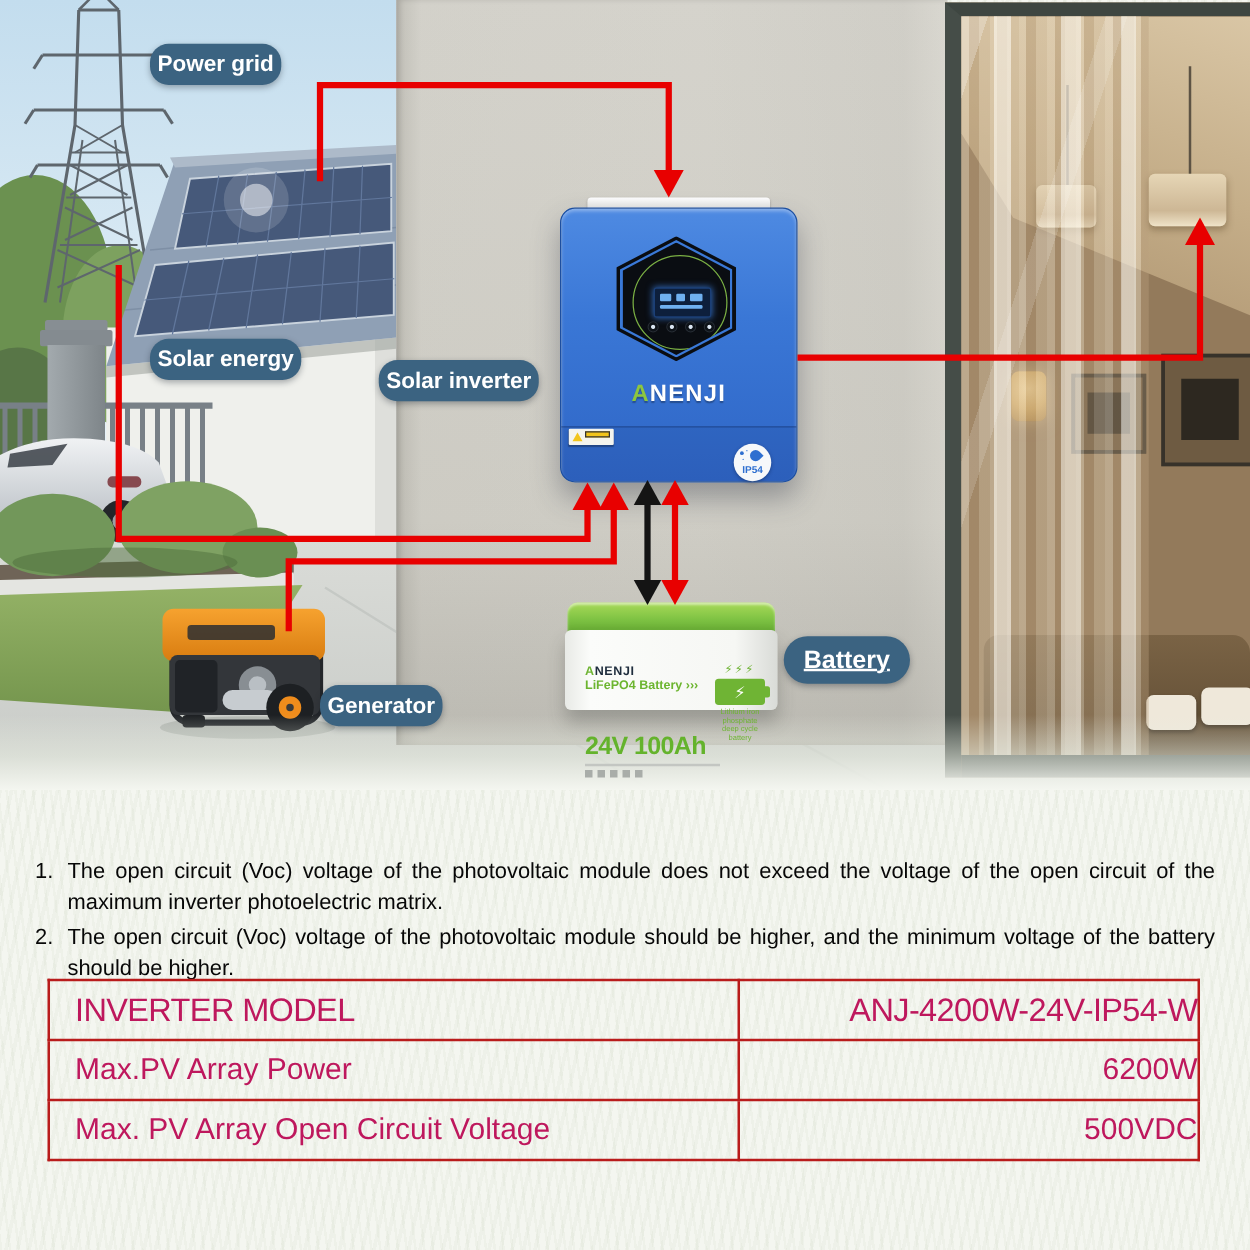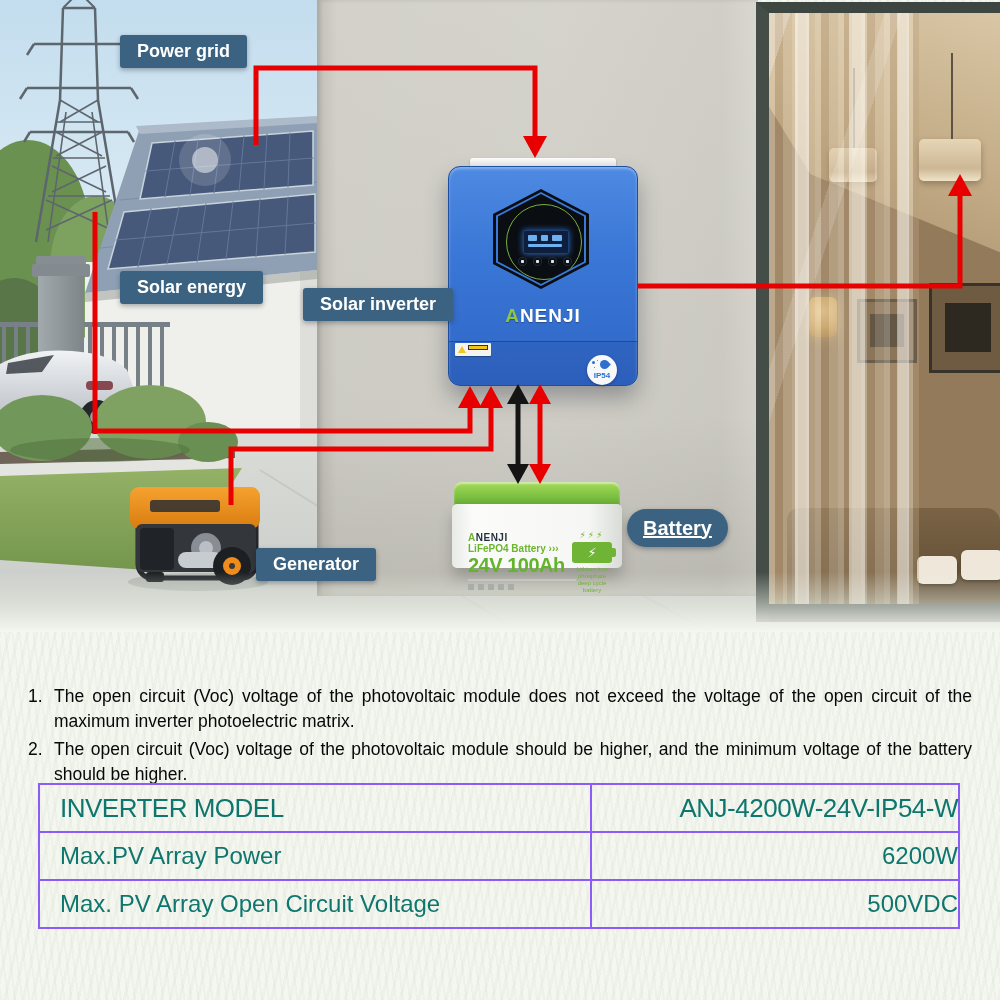--- a/index.html
+++ b/index.html
@@ -101,7 +101,7 @@
   .bat-desc{margin-top:3px;font-size:6px;line-height:7px;color:#6fb434;}
   
   .pill{position:absolute;z-index:20;display:inline-flex;align-items:center;justify-content:center;
-    height:33px;padding:0 17px;border-radius:3px;background:#3b6381;color:#fff;font-weight:bold;font-size:18px;
+    height:33px;padding:0 6px;border-radius:15px;background:#3b6381;color:#fff;font-weight:bold;font-size:18px;
     box-shadow:0 2px 5px rgba(20,30,40,.35);white-space:nowrap;}
   .pill-battery{height:38px;border-radius:19px;font-size:20px;padding:0 16px;}
   

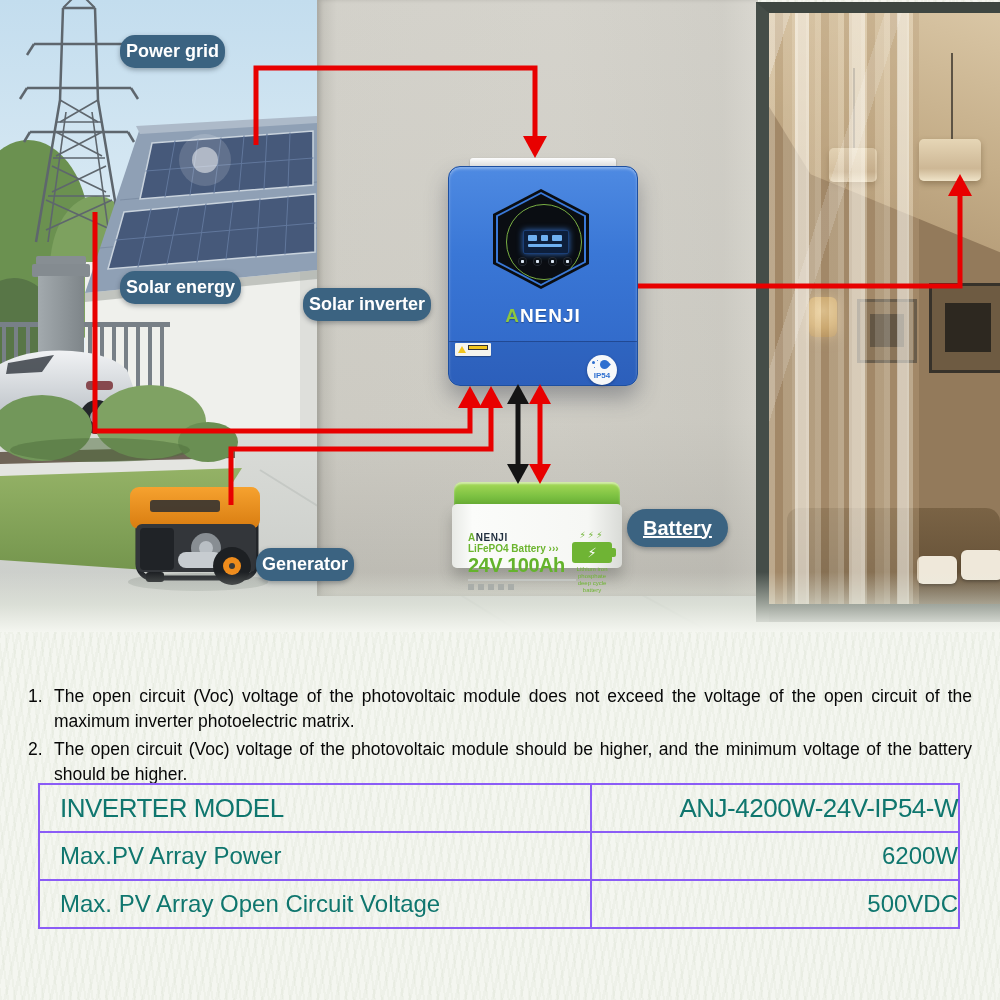--- a/index.html
+++ b/index.html
@@ -89,7 +89,7 @@
   .bat-brand{display:block;font-size:10px;font-weight:bold;color:#1f2d3d;letter-spacing:.5px;}
   .bat-brand::first-letter{color:#6fb434;}
   .bat-type{font-size:10px;font-weight:bold;color:#6cb52f;white-space:nowrap;}
-  .bat-cap-txt{font-size:20px;font-weight:bold;color:#64b32c;letter-spacing:-.5px;white-space:nowrap;}
+  .bat-cap-txt{font-size:20px;font-weight:bold;color:#64b32c;letter-spacing:-.5px;white-space:nowrap;margin-top:32px;}
   .bat-fineline{margin-top:2px;width:108px;height:2px;background:#c3c6c2;}
   .bat-certs{margin-top:3px;display:flex;gap:4px;}
   .bat-certs i{width:6px;height:6px;background:#a9ada9;display:block;}

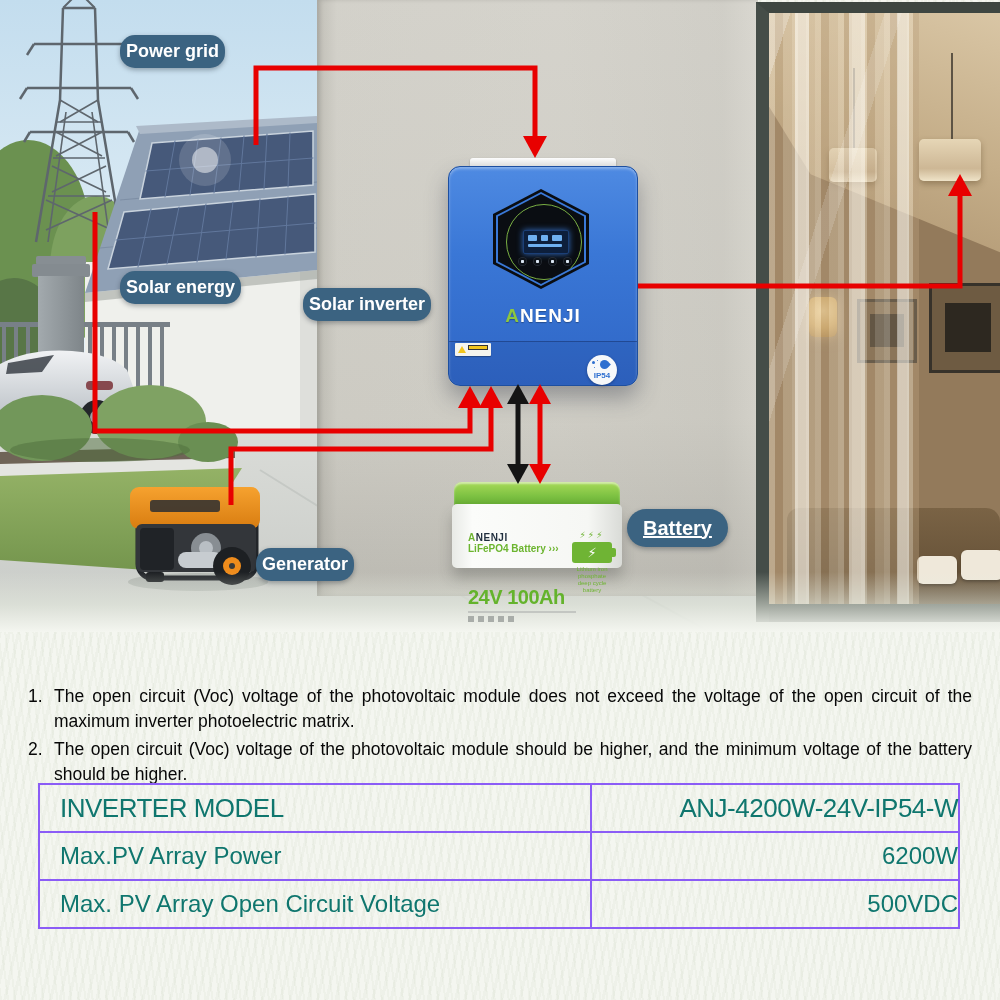--- a/index.html
+++ b/index.html
@@ -116,7 +116,7 @@
   .note-num{width:26px;flex:none;}
   .note-text{width:918px;text-align:justify;}
   .spec-table{position:absolute;left:38px;top:151px;border-collapse:collapse;}
-  .spec-table td{border:2px solid #8b5cf6;height:46px;font-size:24px;padding:0 0 0 20px;color:#0f766e;}
+  .spec-table td{border:2px solid #b91c1c;height:46px;font-size:24px;padding:0 0 0 20px;color:#be185d;}
   .spec-table td.c1{width:530px;}
   .spec-table td.c2{width:352px;padding-left:14px;text-align:right;}
   .spec-table tr:first-child td{font-size:26px;letter-spacing:-.5px;}

